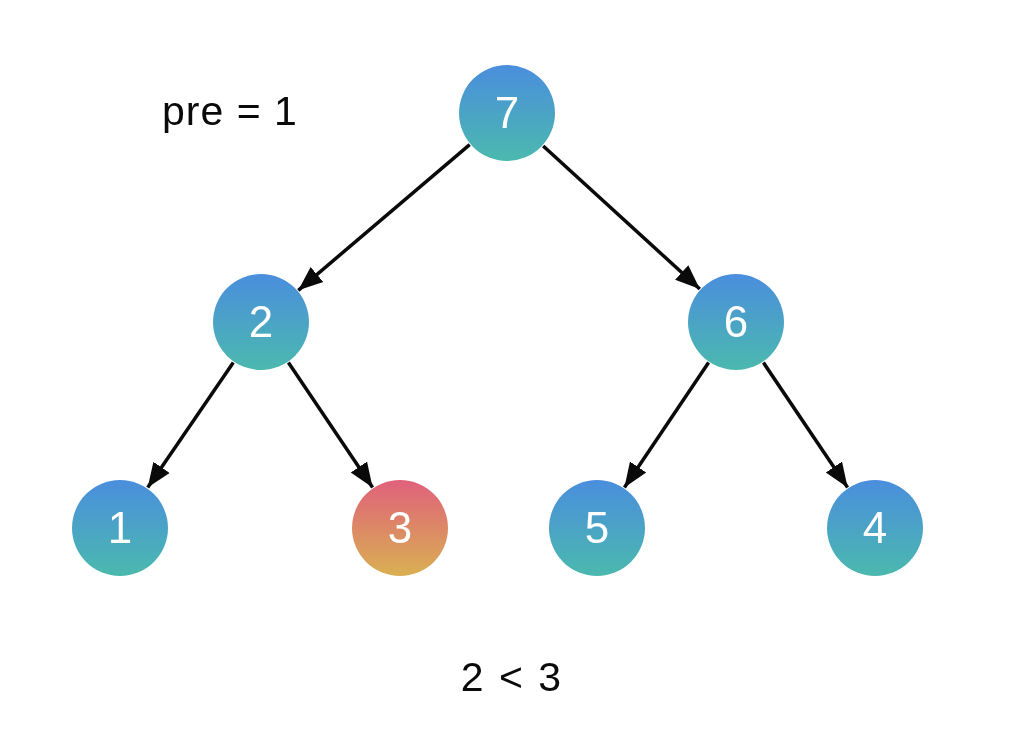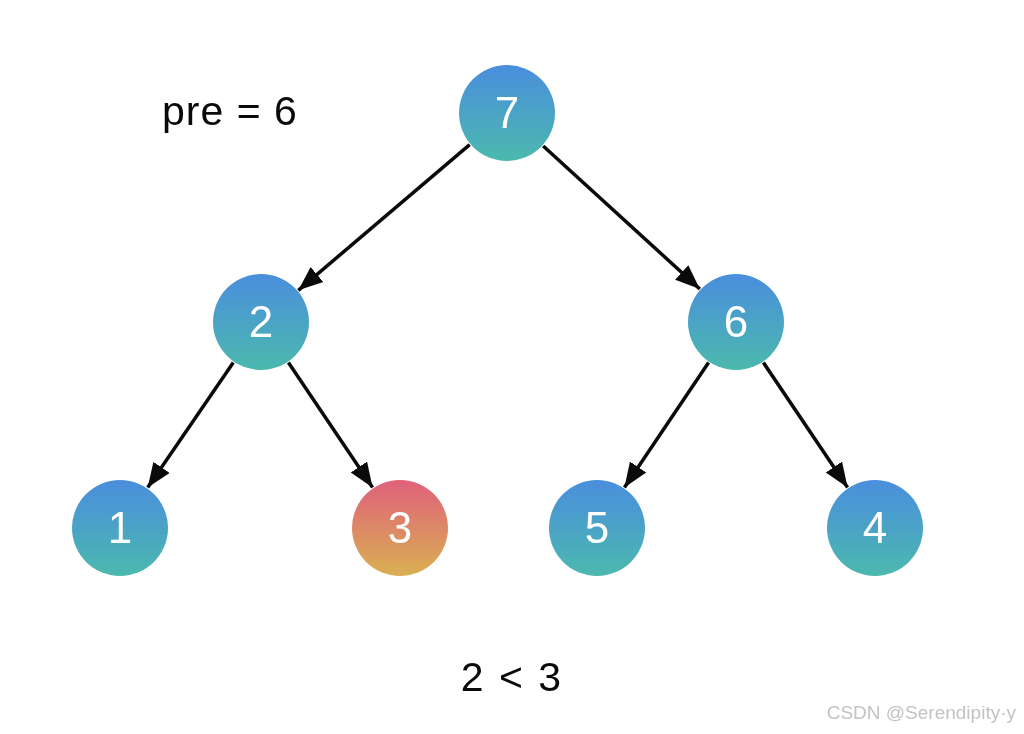--- a/index.html
+++ b/index.html
@@ -76,7 +76,7 @@
 <body>
 
 <div id="canvas">
-  <div id="pre-label">pre = 6</div>
+  <div id="pre-label">pre = 1</div>
 
   <svg id="edges" width="1024" height="734">
       <defs>

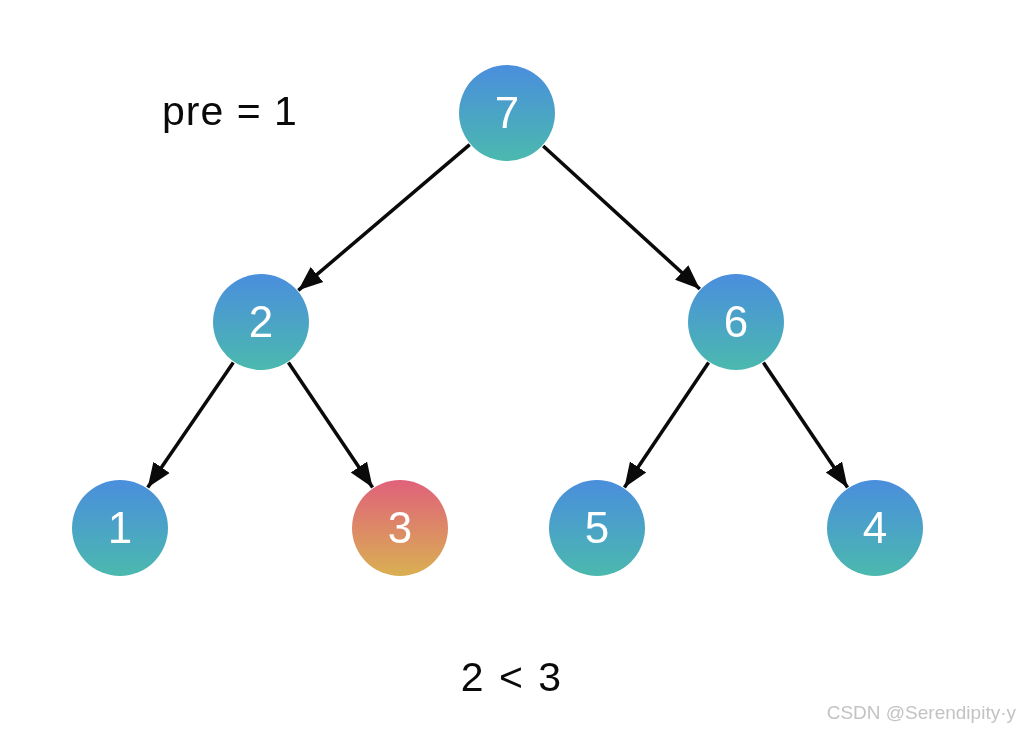--- a/index.html
+++ b/index.html
@@ -118,7 +118,6 @@
 
   <div id="comparison-label">2 &lt; 3</div>
 
-  <div id="watermark">CSDN @Serendipity·y</div>
 </div>
 
 </body></html>

